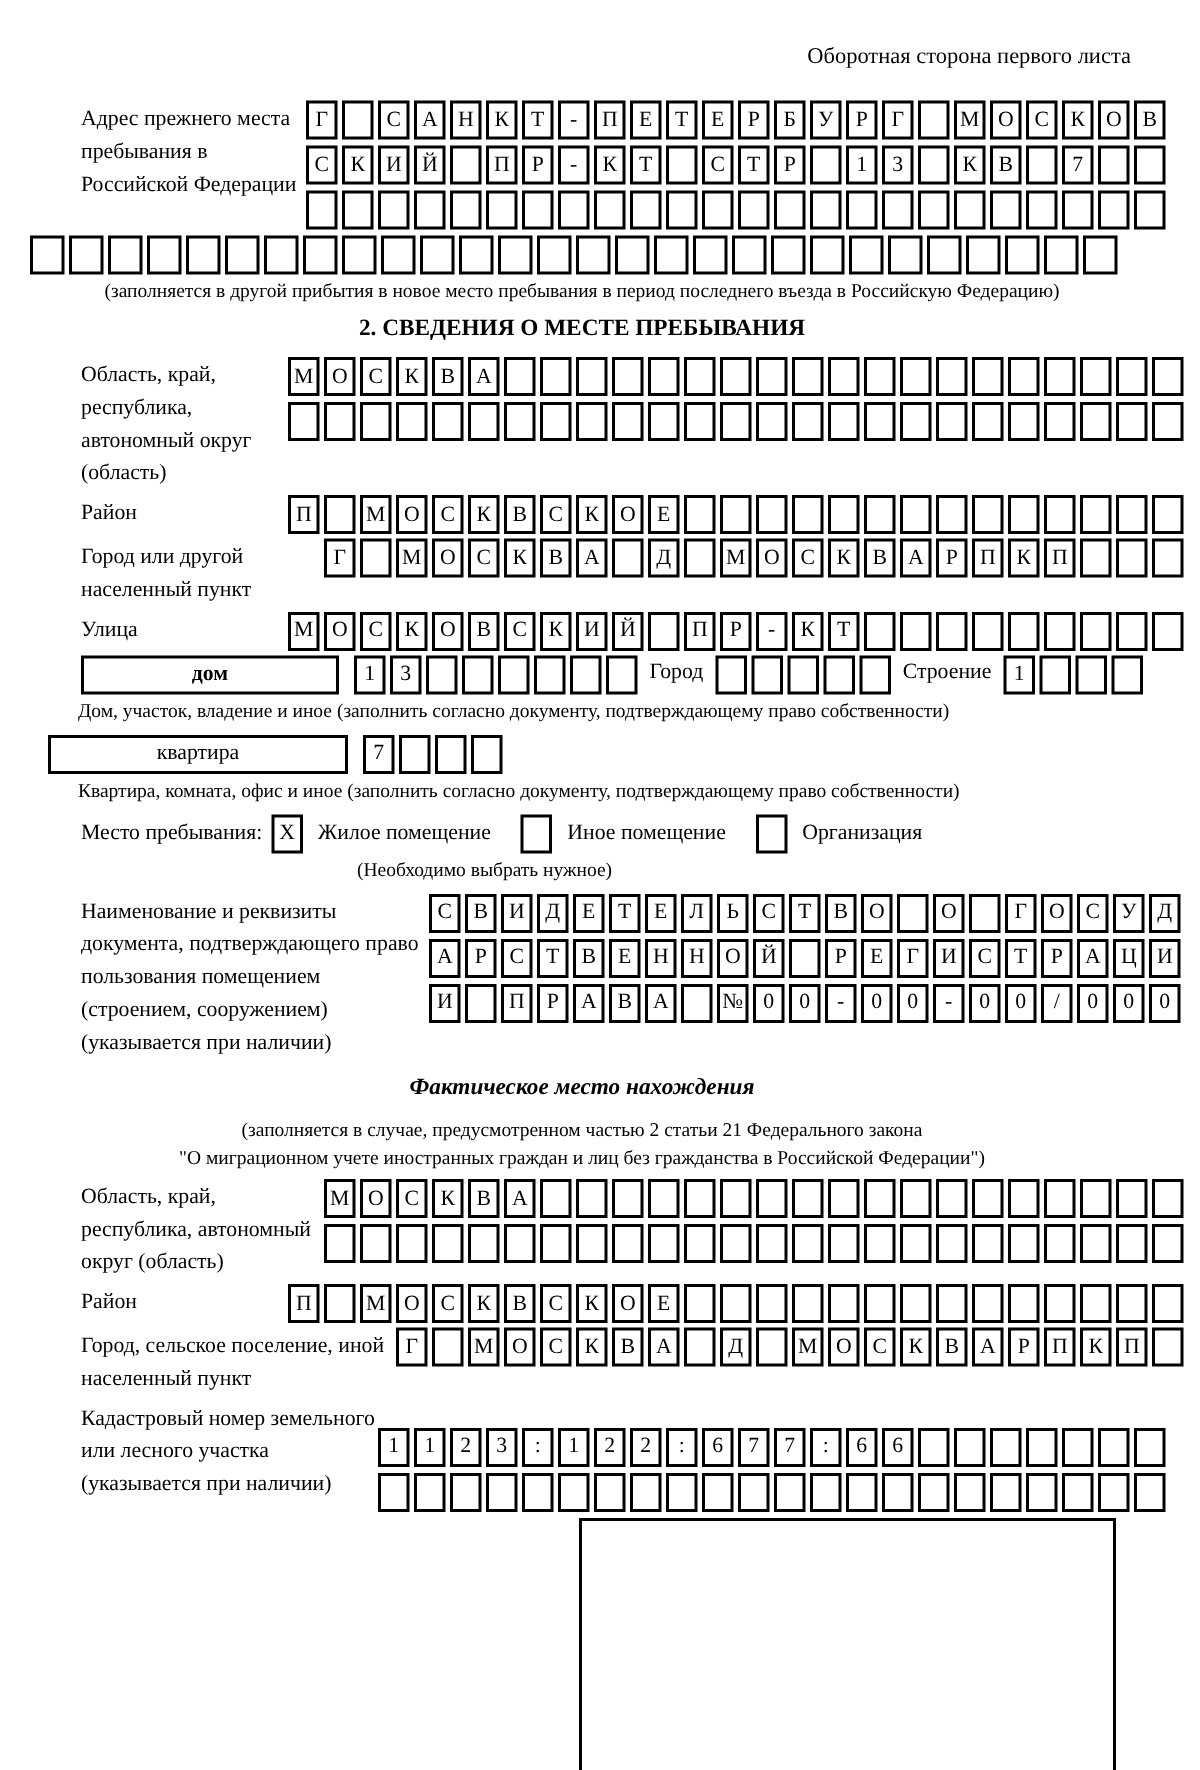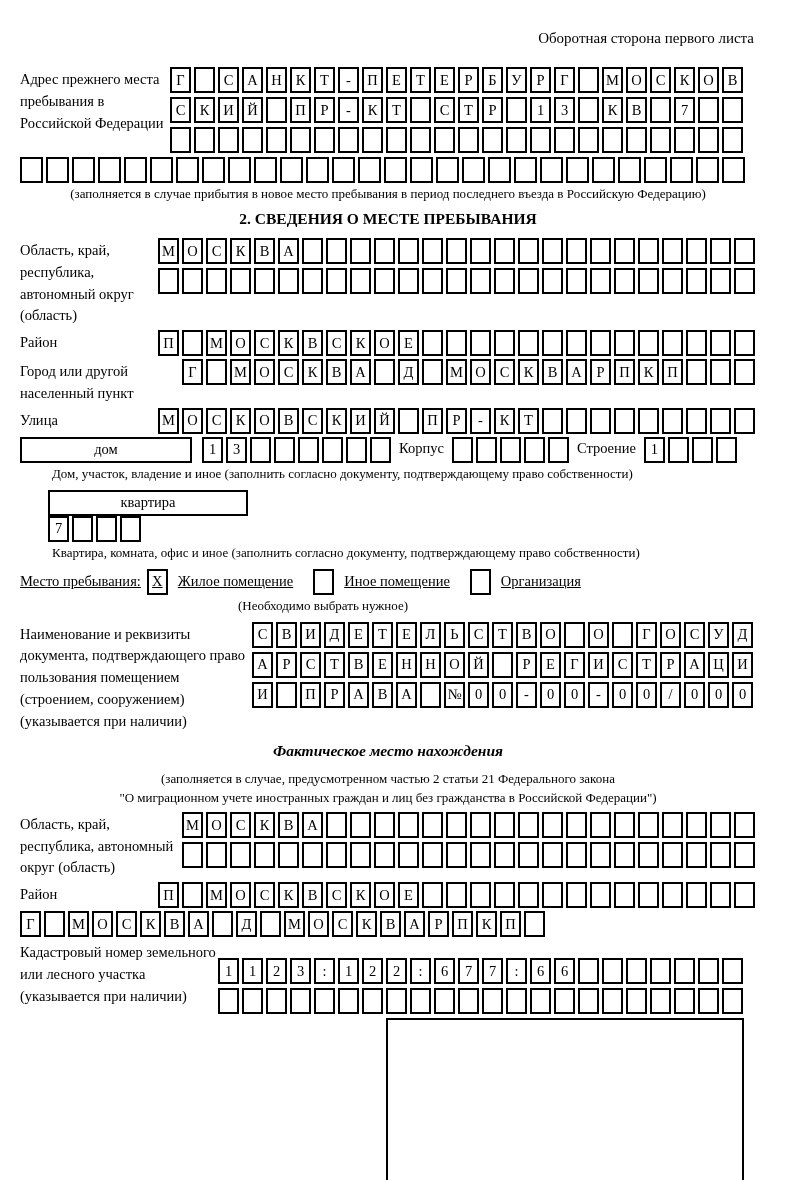--- a/index.html
+++ b/index.html
@@ -22,7 +22,7 @@
     font-size: 15px;
     margin: 20px 2px 20px 0;
   }
-  .row { display: flex; align-items: flex-start; margin-bottom: 3px; }
+  .row { display: flex; align-items: flex-start; margin-bottom: 3px; margin-left: 34px; }
   .lbl { font-size: 14.5px; line-height: 1.5; flex: none; padding-top: 2px; }
   .w150 { width: 150px; }
   .w138 { width: 138px; }

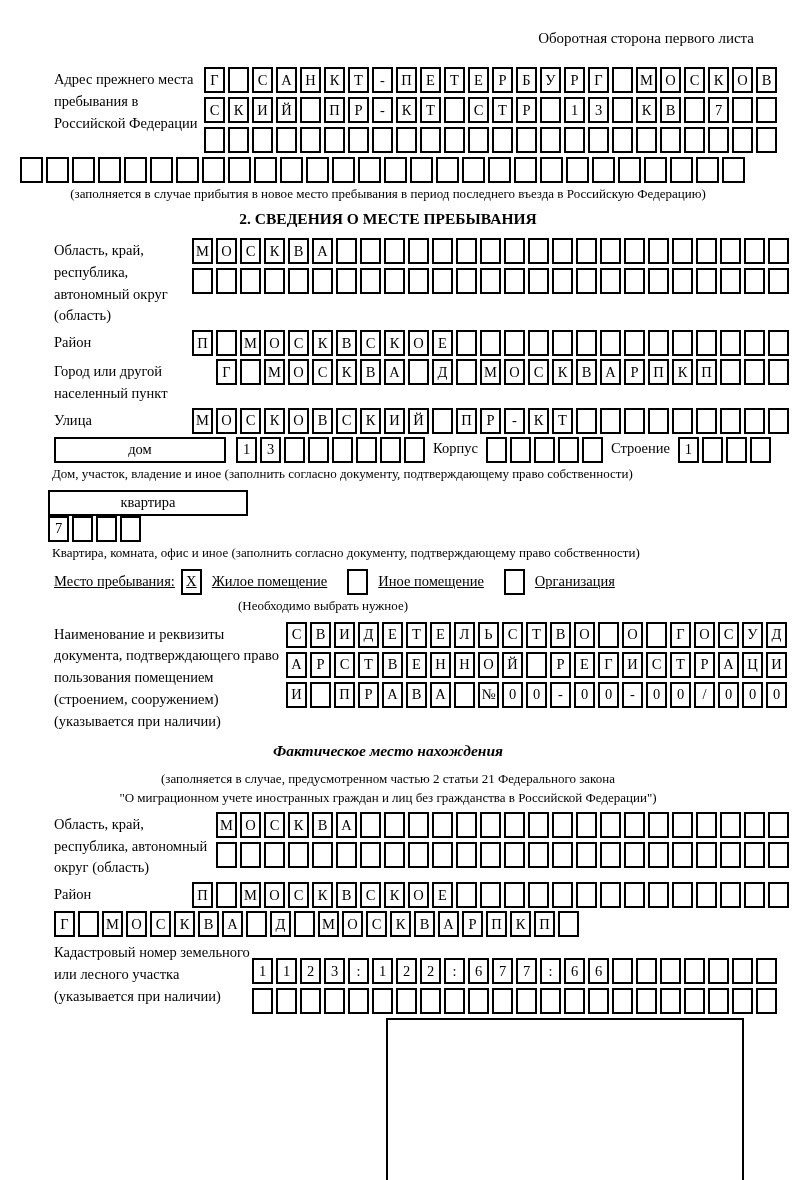--- a/index.html
+++ b/index.html
@@ -200,7 +200,7 @@
       <span class="cell"></span>
       <span class="cell"></span>
     </div>
-  <div class="caption">(заполняется в случае прибытия в новое место пребывания в период последнего въезда в Российскую Федерацию)</div>
+  <div class="caption">(заполняется в другой прибытия в новое место пребывания в период последнего въезда в Российскую Федерацию)</div>
 
   <div class="sec-title">2. СВЕДЕНИЯ О МЕСТЕ ПРЕБЫВАНИЯ</div>
 

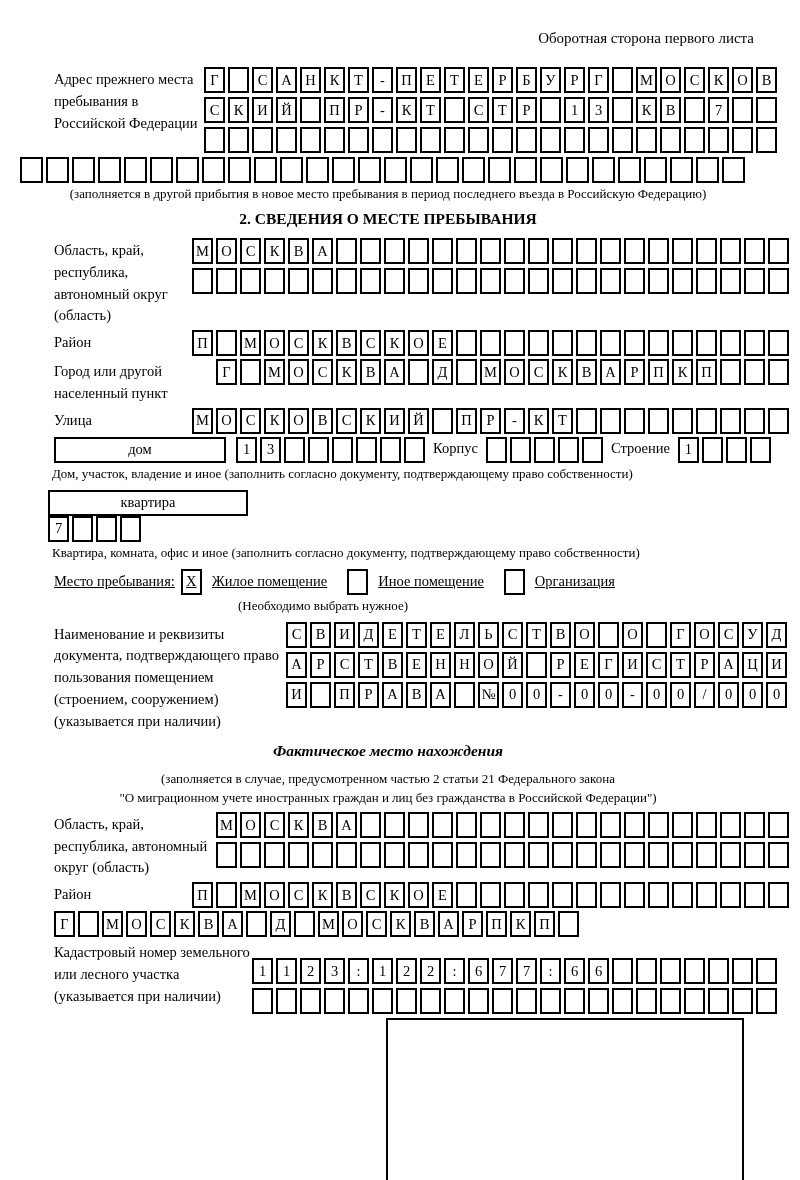--- a/index.html
+++ b/index.html
@@ -61,7 +61,7 @@
     font-size: 14.5px;
     background: #fff;
   }
-  .dom-box { width: 172px; margin-right: 10px; }
+  .dom-box { width: 172px; margin-right: 10px; font-weight: bold; }
   .kv-box { width: 200px; margin-right: 10px; }
   .inline-lbl { font-size: 14.5px; padding-top: 3px; margin: 0 8px; flex: none; }
   .mesto-row { align-items: center; margin-top: 6px; text-decoration: underline; }

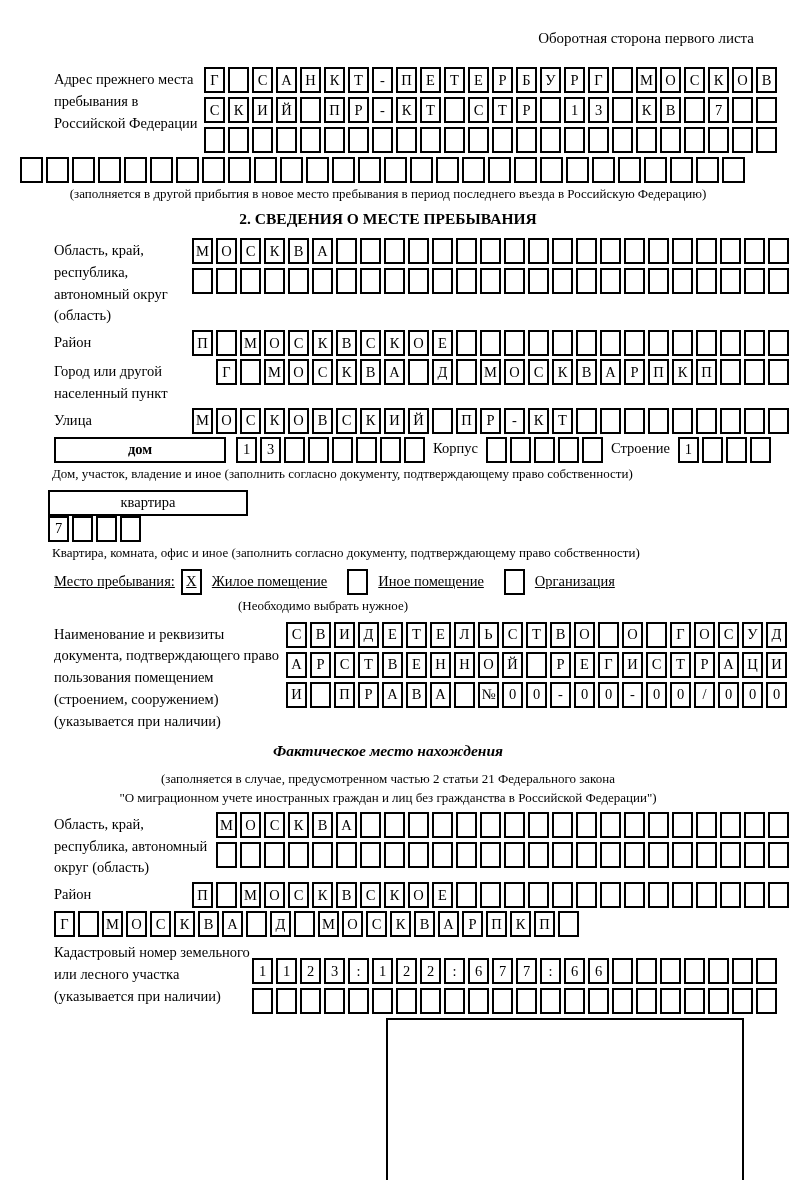--- a/index.html
+++ b/index.html
@@ -368,7 +368,7 @@
         <span class="cell"></span>
         <span class="cell"></span>
       </div>
-    <span class="inline-lbl">Корпус</span>
+    <span class="inline-lbl">Город</span>
     <div class="cells">
         <span class="cell"></span>
         <span class="cell"></span>

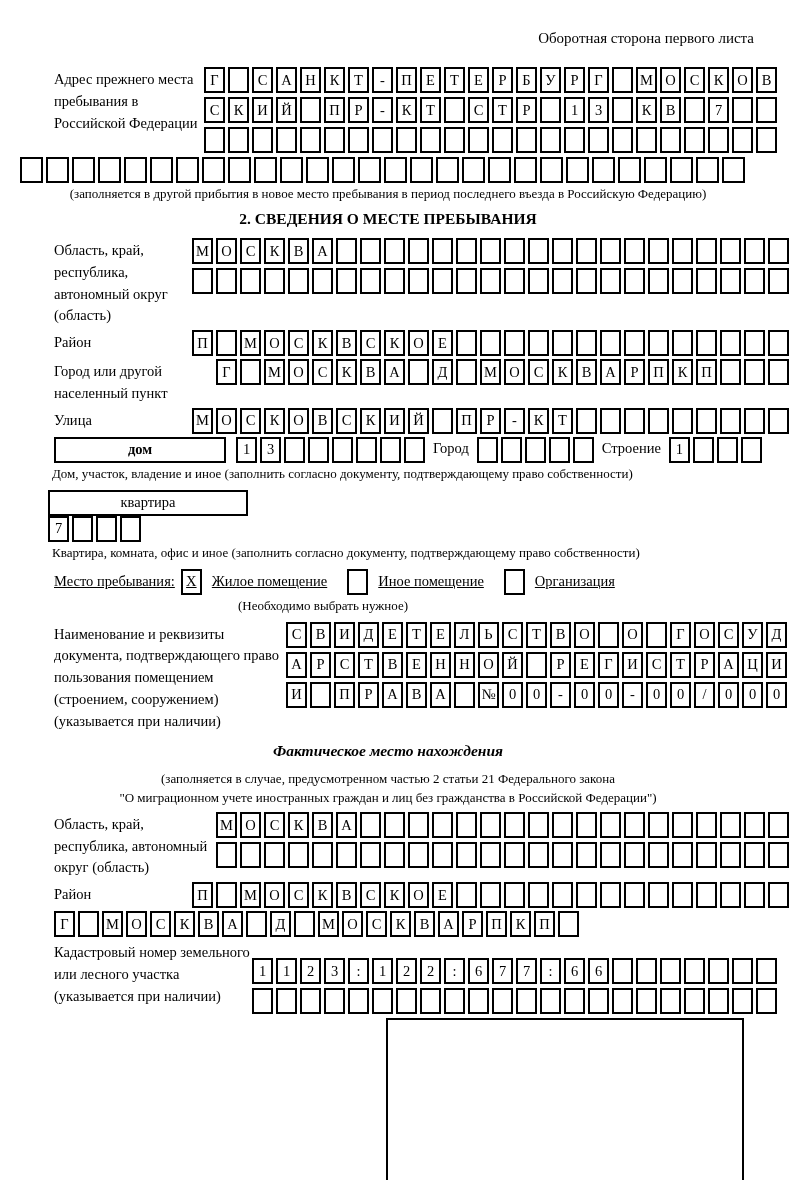--- a/index.html
+++ b/index.html
@@ -386,7 +386,7 @@
   </div>
   <div class="caption caption-left">Дом, участок, владение и иное (заполнить согласно документу, подтверждающему право собственности)</div>
 
-  <div class="row" style="margin-left:28px;flex-direction:column;">
+  <div class="row" style="margin-left:12px;">
     <div class="bigbox kv-box">квартира</div>
     <div class="cells">
         <span class="cell">7</span>

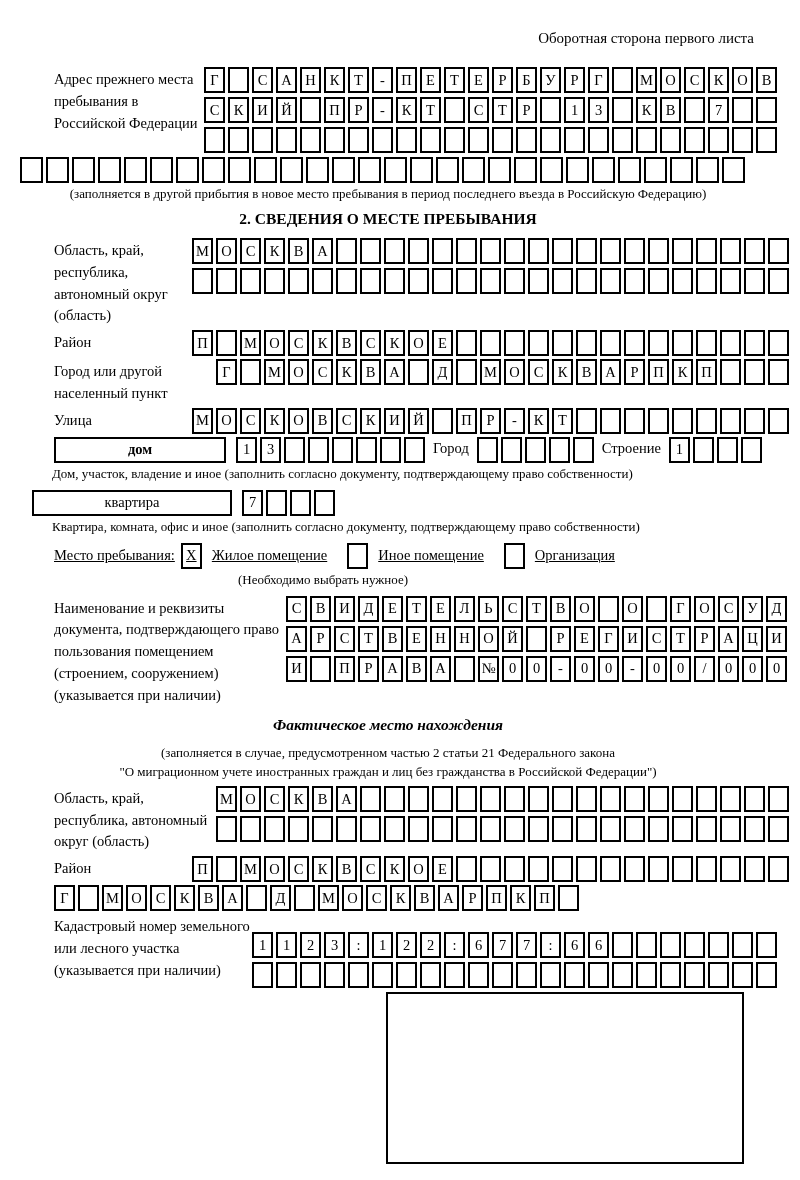--- a/index.html
+++ b/index.html
@@ -64,7 +64,7 @@
   .dom-box { width: 172px; margin-right: 10px; font-weight: bold; }
   .kv-box { width: 200px; margin-right: 10px; }
   .inline-lbl { font-size: 14.5px; padding-top: 3px; margin: 0 8px; flex: none; }
-  .mesto-row { align-items: center; margin-top: 6px; text-decoration: underline; }
+  .mesto-row { align-items: center; margin-top: 6px; }
   .mesto-row .lbl { padding-top: 0; }
   .mesto-row .cell { margin: 0 10px 0 6px; }
   .opt-label { font-size: 14.5px; flex: none; margin-right: 14px; }

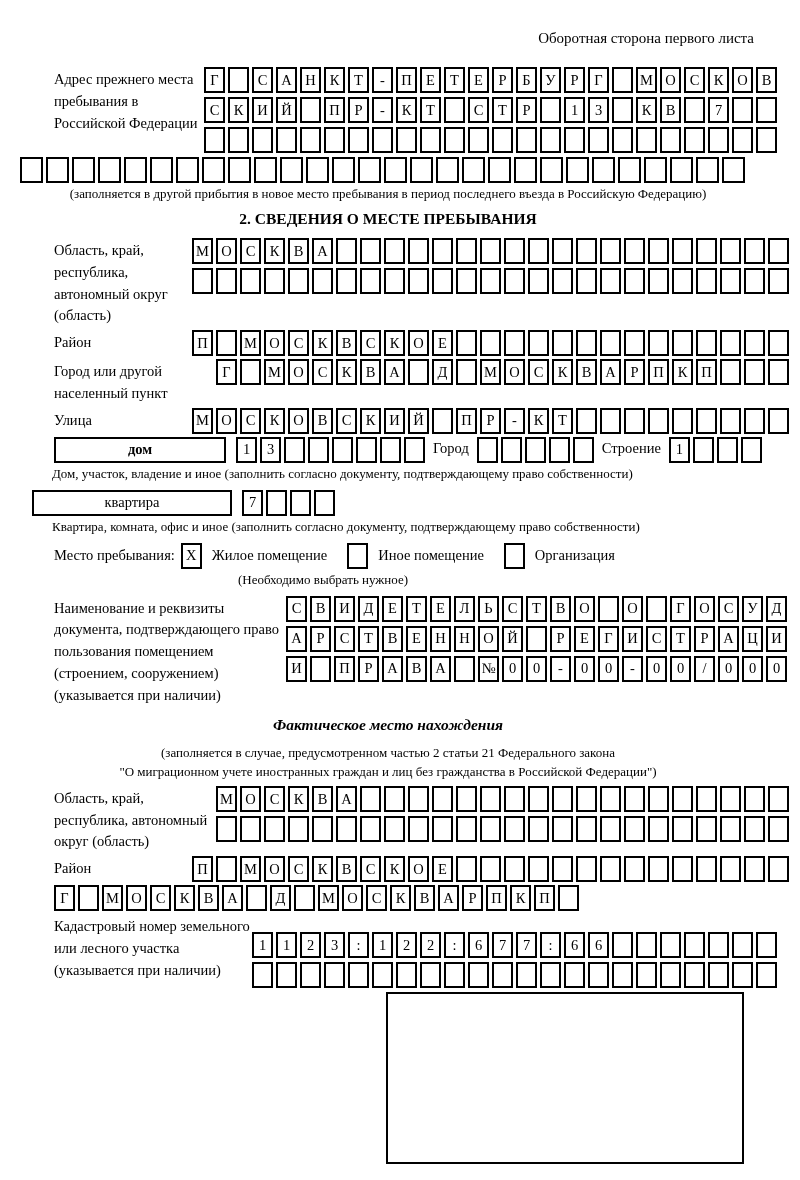--- a/index.html
+++ b/index.html
@@ -579,6 +579,7 @@
   </div>
 
   <div class="row">
+    <div class="lbl w210">Город, сельское поселение, иной населенный пункт</div>
     <div class="cells">
         <span class="cell">Г</span>
         <span class="cell"></span>

